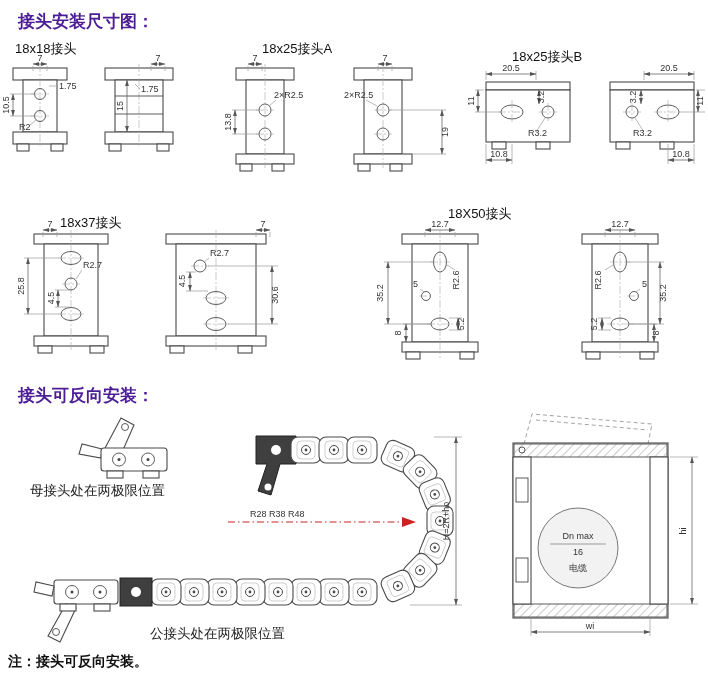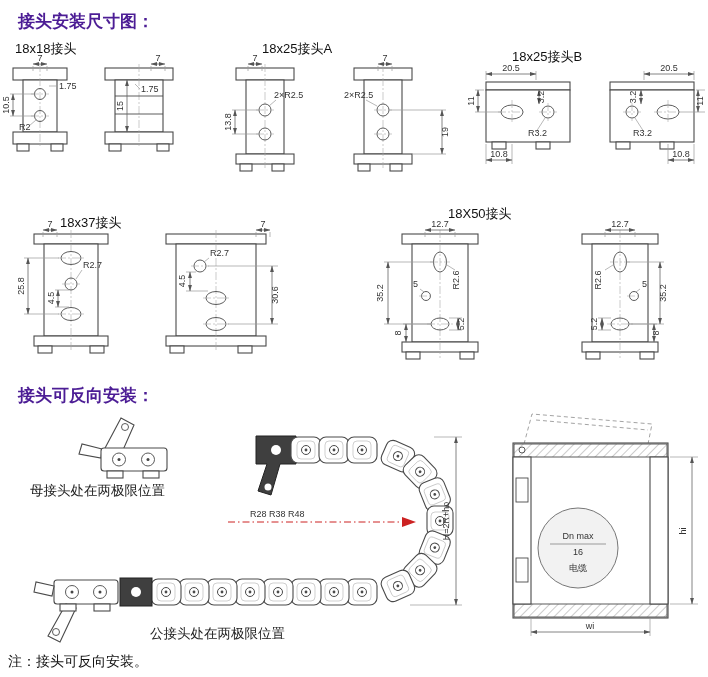--- a/index.html
+++ b/index.html
@@ -8,7 +8,7 @@
        font-family:"Liberation Sans","DejaVu Sans",sans-serif}
   .title{position:absolute;color:#4c1d95;font-size:17px;font-weight:bold}
   .dlabel{position:absolute;font-size:13px;color:#111;text-align:left}
-  .note{position:absolute;font-size:14px;font-weight:normal;color:#111}
+  .note{position:absolute;font-size:14px;font-weight:bold;color:#111}
   svg.drw{position:absolute;overflow:visible}
   svg text{font-size:9px;fill:#333;font-family:"Liberation Sans","DejaVu Sans",sans-serif}
   .cn{font-size:13.5px;fill:#222}

